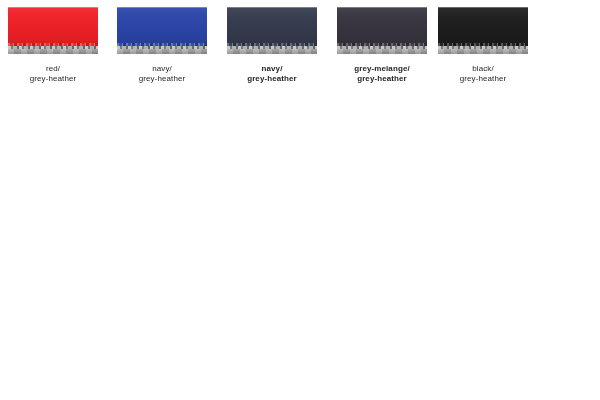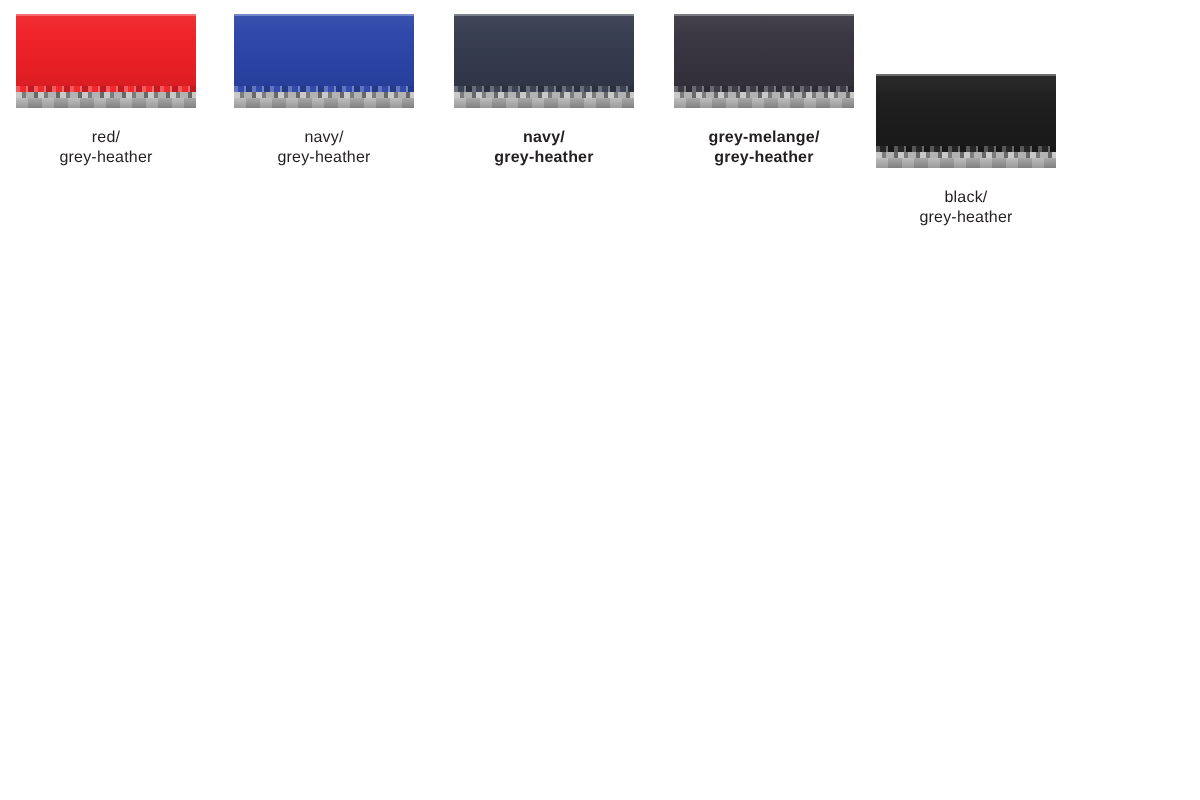--- a/index.html
+++ b/index.html
@@ -205,7 +205,7 @@
     </div>
   </div>
 
-  <div class="swatch-item" style="left:438px;margin-top:30px;">
+  <div class="swatch-item" style="left:438px;">
     <div class="swatch-chip">
       <div class="chip-body" style="background: rgb(28, 28, 28);">
         <div class="chip-top-edge"></div>

